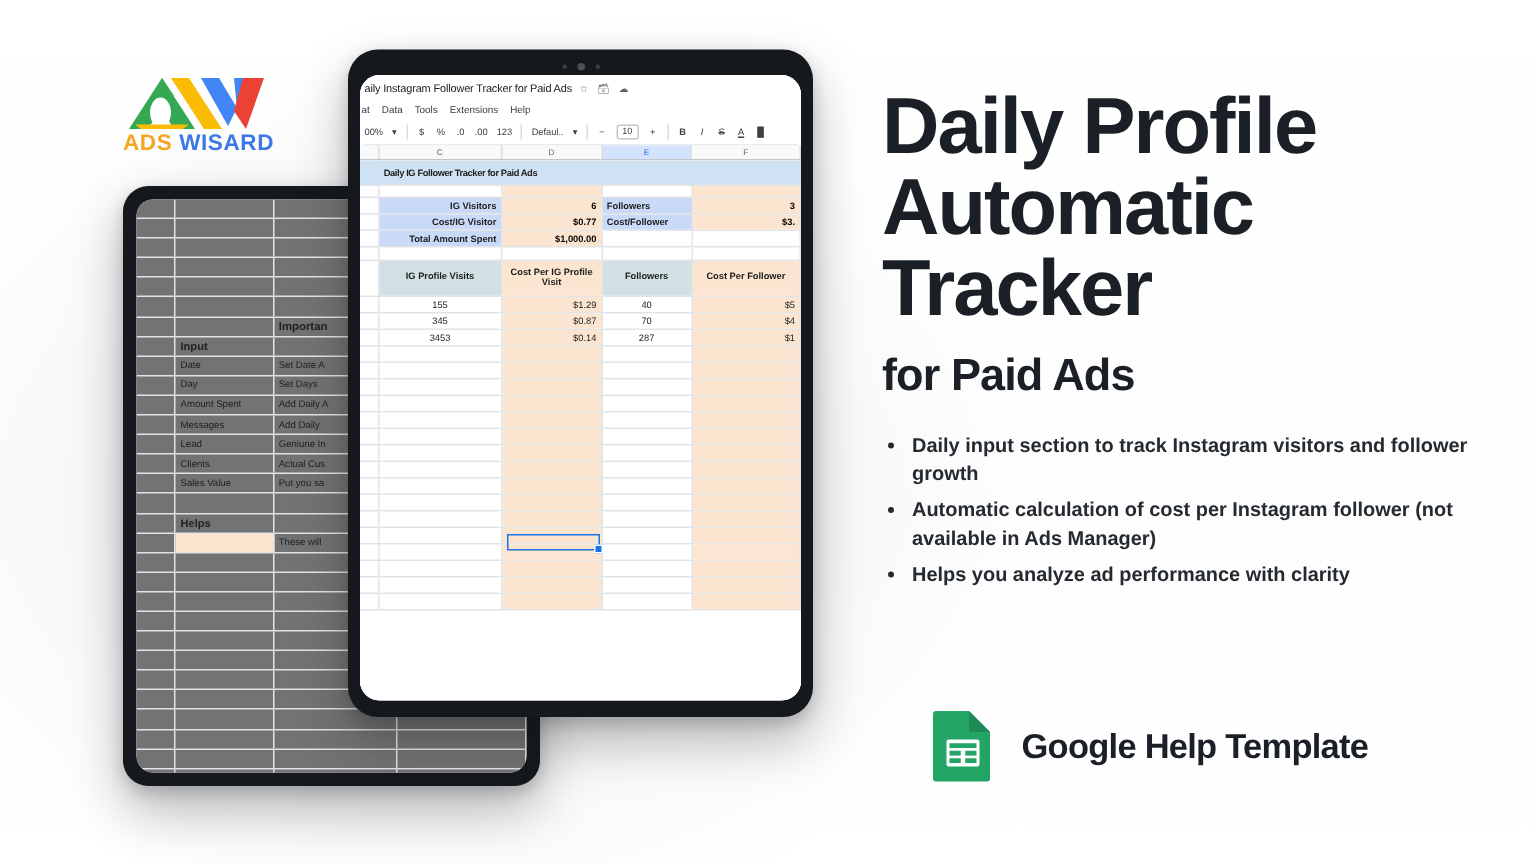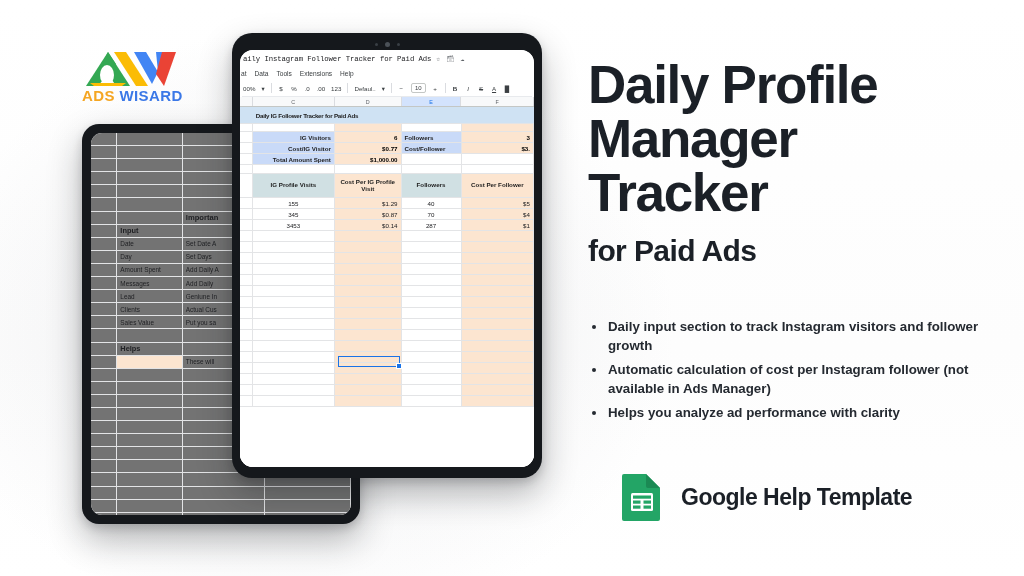--- a/index.html
+++ b/index.html
@@ -82,7 +82,7 @@
 
   
   .gs { position: absolute; inset: 0; background: #fff; display: flex; flex-direction: column; }
-  .gs-titlebar { height: 17px; display: flex; align-items: center; padding-left: 3px; gap: 5px; font-family: Liberation Mono, monospace; }
+  .gs-titlebar { height: 17px; display: flex; align-items: center; padding-left: 3px; gap: 5px; }
   .gs-title { font-size: 7.3px; color: #202124; white-space: nowrap; letter-spacing: -0.1px; }
   .gs-tb-icons { display: flex; gap: 6px; align-items: center; color: #5f6368; font-size: 6.5px; }
   .gs-menubar { height: 12px; display: flex; align-items: center; gap: 8px; padding-left: 1px;

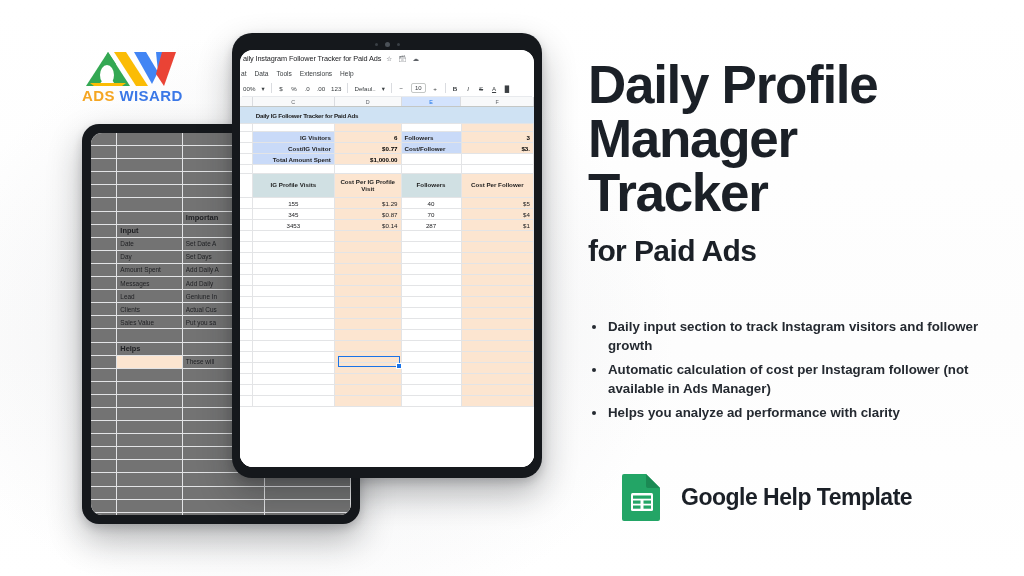--- a/index.html
+++ b/index.html
@@ -601,7 +601,7 @@
 <div class="right-col">
   <div class="headline">
     <div>Daily Profile</div>
-    <div>Manager</div>
+    <div>Automatic</div>
     <div>Tracker</div>
   </div>
   <div class="subhead">for Paid Ads</div>

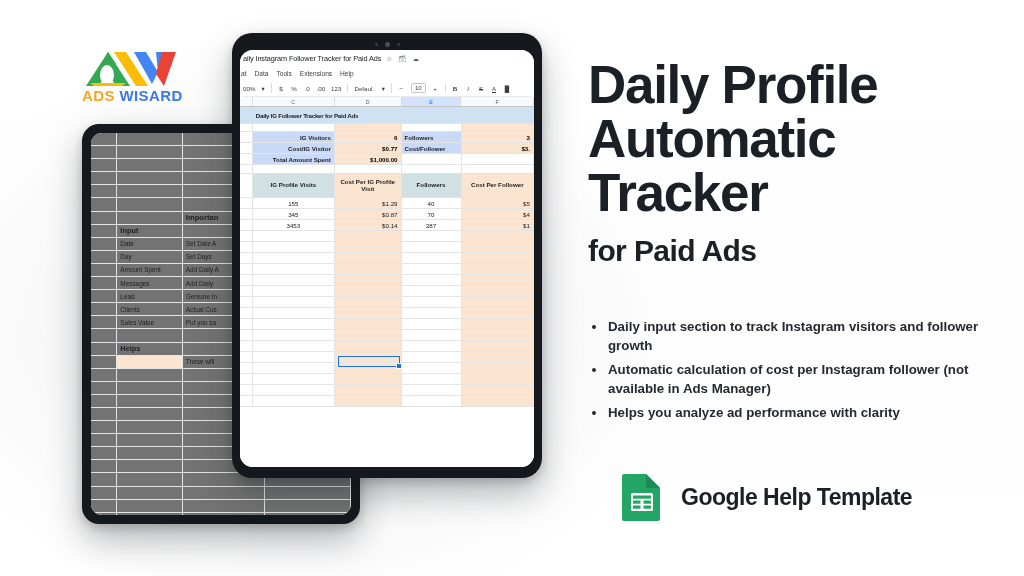--- a/index.html
+++ b/index.html
@@ -39,7 +39,7 @@
     margin-top: 14px;
     font-size: 30px; font-weight: 700; color: #1b2027; letter-spacing: -0.6px;
   }
-  .bullets { margin-top: 50px; list-style: none; }
+  .bullets { margin-top: 20px; list-style: none; }
   .bullets li {
     position: relative; padding-left: 20px; margin-bottom: 5px;
     font-size: 13.3px; line-height: 1.42; font-weight: 700; color: #252a31;

